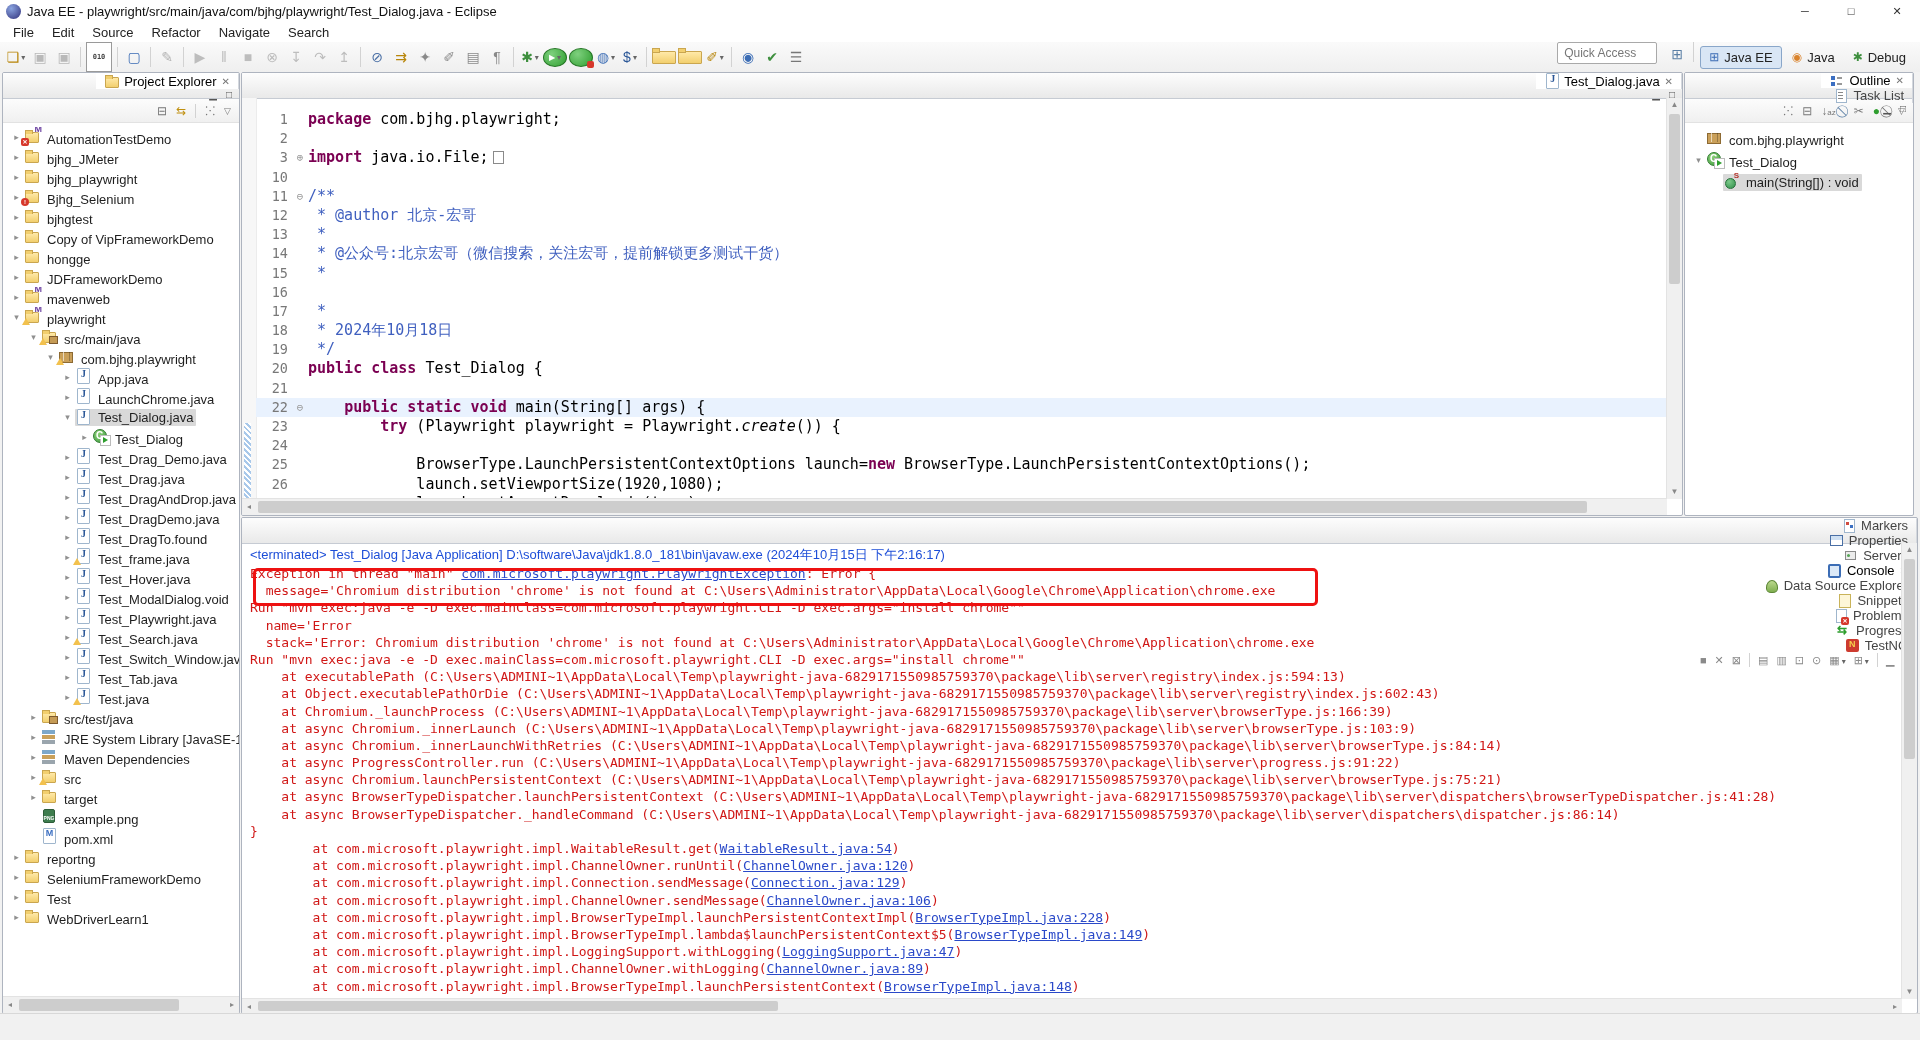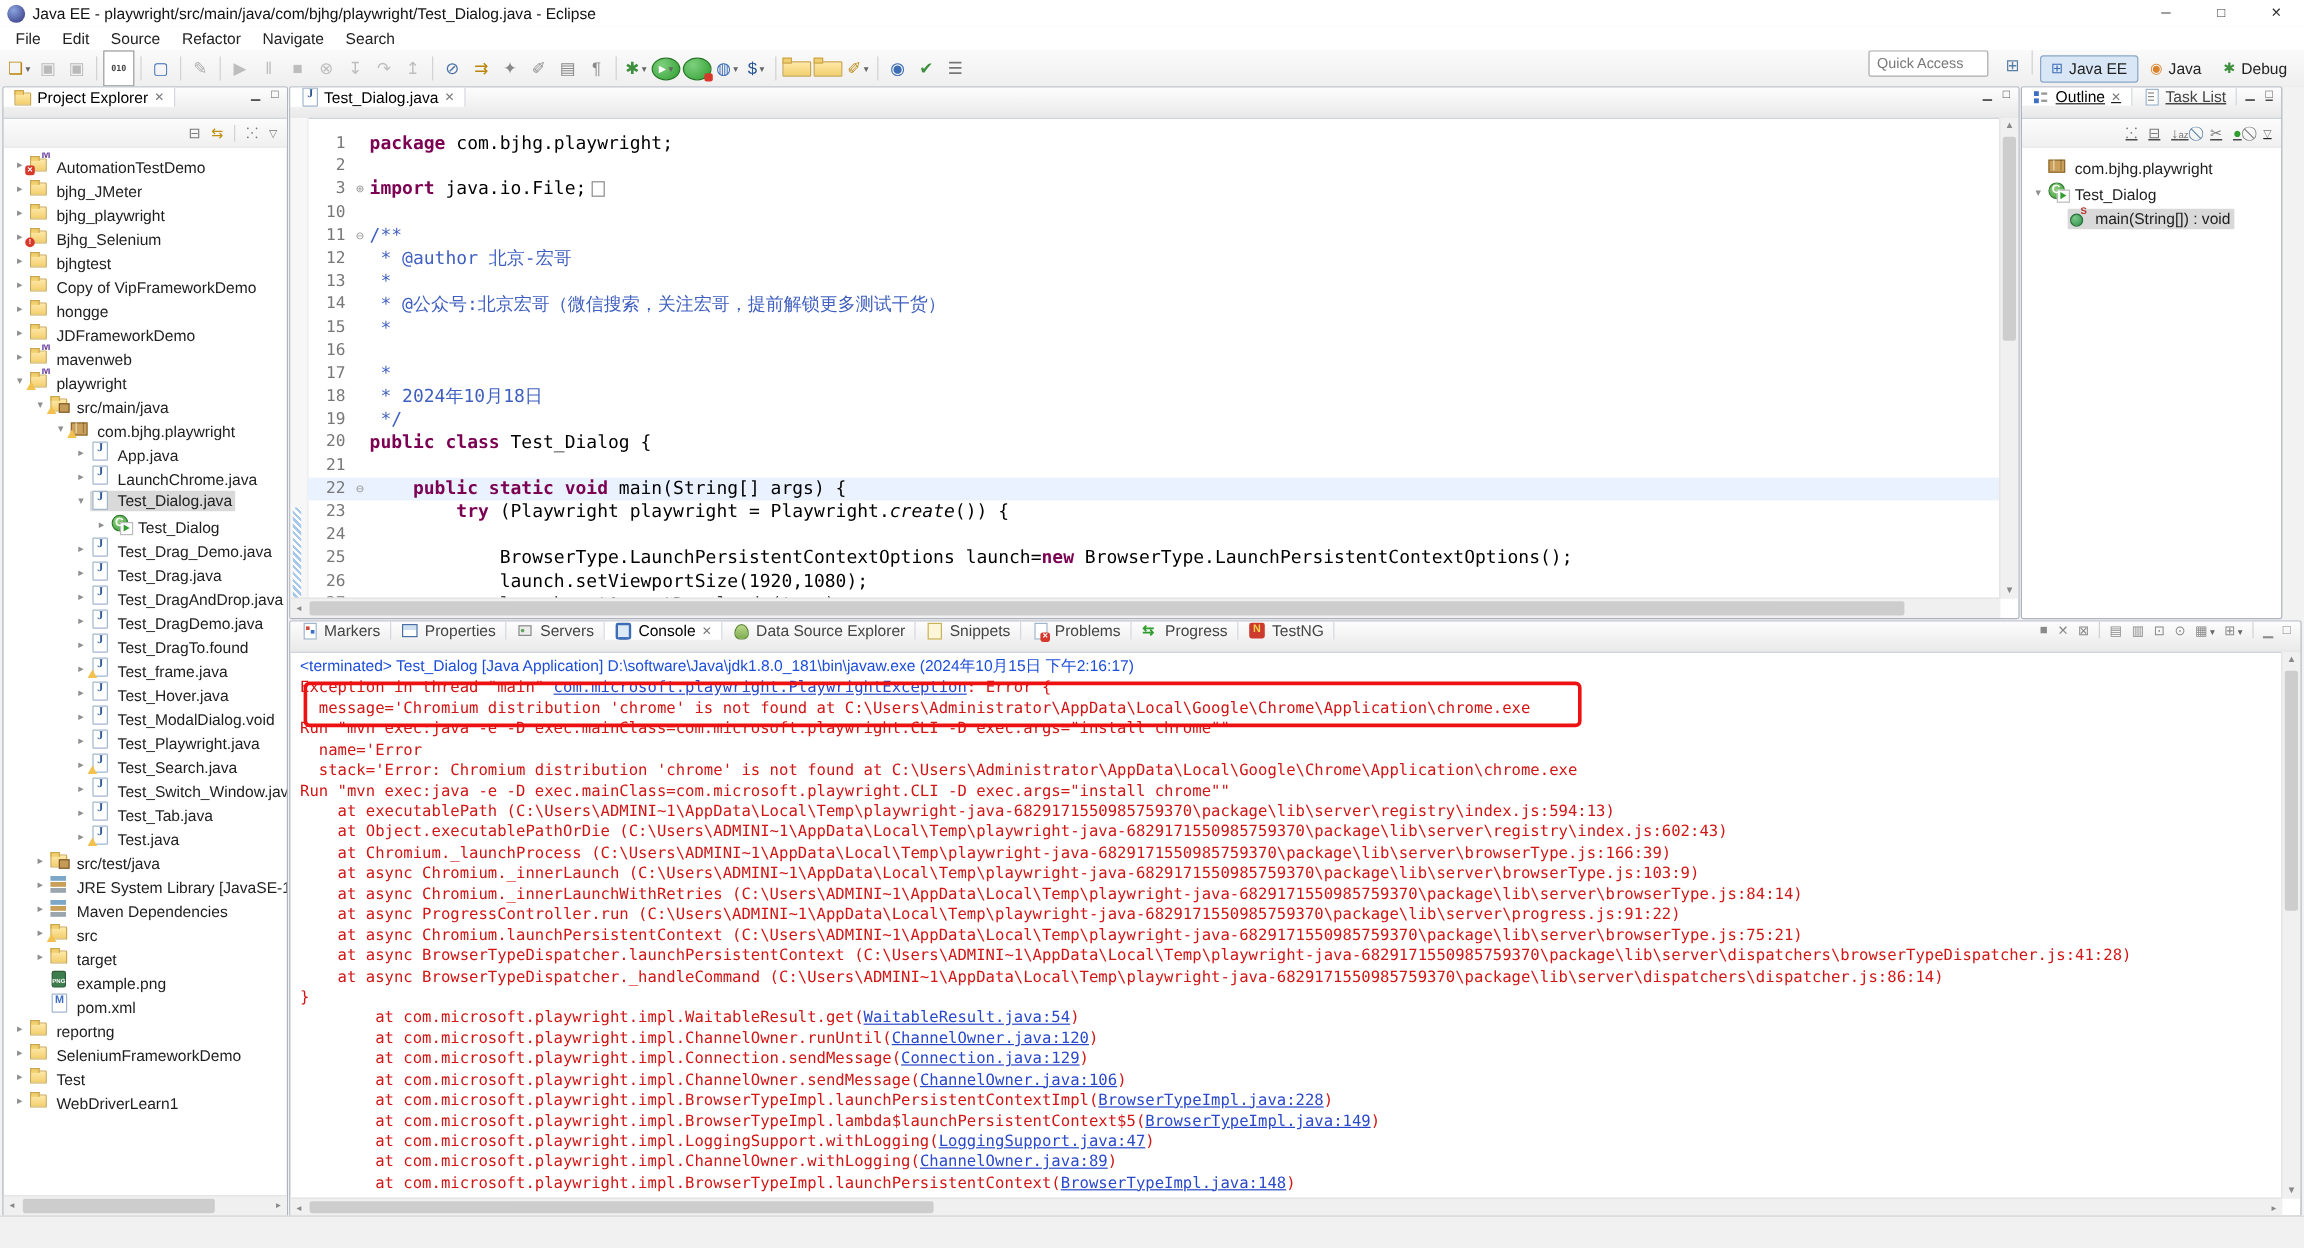--- a/index.html
+++ b/index.html
@@ -34,7 +34,7 @@
   #editor-panel{left:241px;top:0;width:1440px;height:442px;}
   #right-panel{left:1684px;top:0;right:18px;height:442px;text-decoration:underline;}
   #console-panel{left:241px;top:445px;right:2px;bottom:0;}
-  .ptabs{height:25px;background:linear-gradient(#fdfdfd,#e9e9e9);border-bottom:1px solid #c6cbd3;display:flex;align-items:flex-start;position:relative;}
+  .ptabs{height:25px;background:linear-gradient(#fdfdfd,#e9e9e9);border-bottom:1px solid #c6cbd3;display:flex;align-items:flex-end;position:relative;flex-direction:column;}
   .ptab{display:flex;align-items:center;padding:0 8px;border-right:1px solid #d4d8de;color:#444;white-space:nowrap;}
   .ptab.active{background:#fff;color:#000;}
   .tabx{color:#777;font-size:10px;margin-left:5px;}

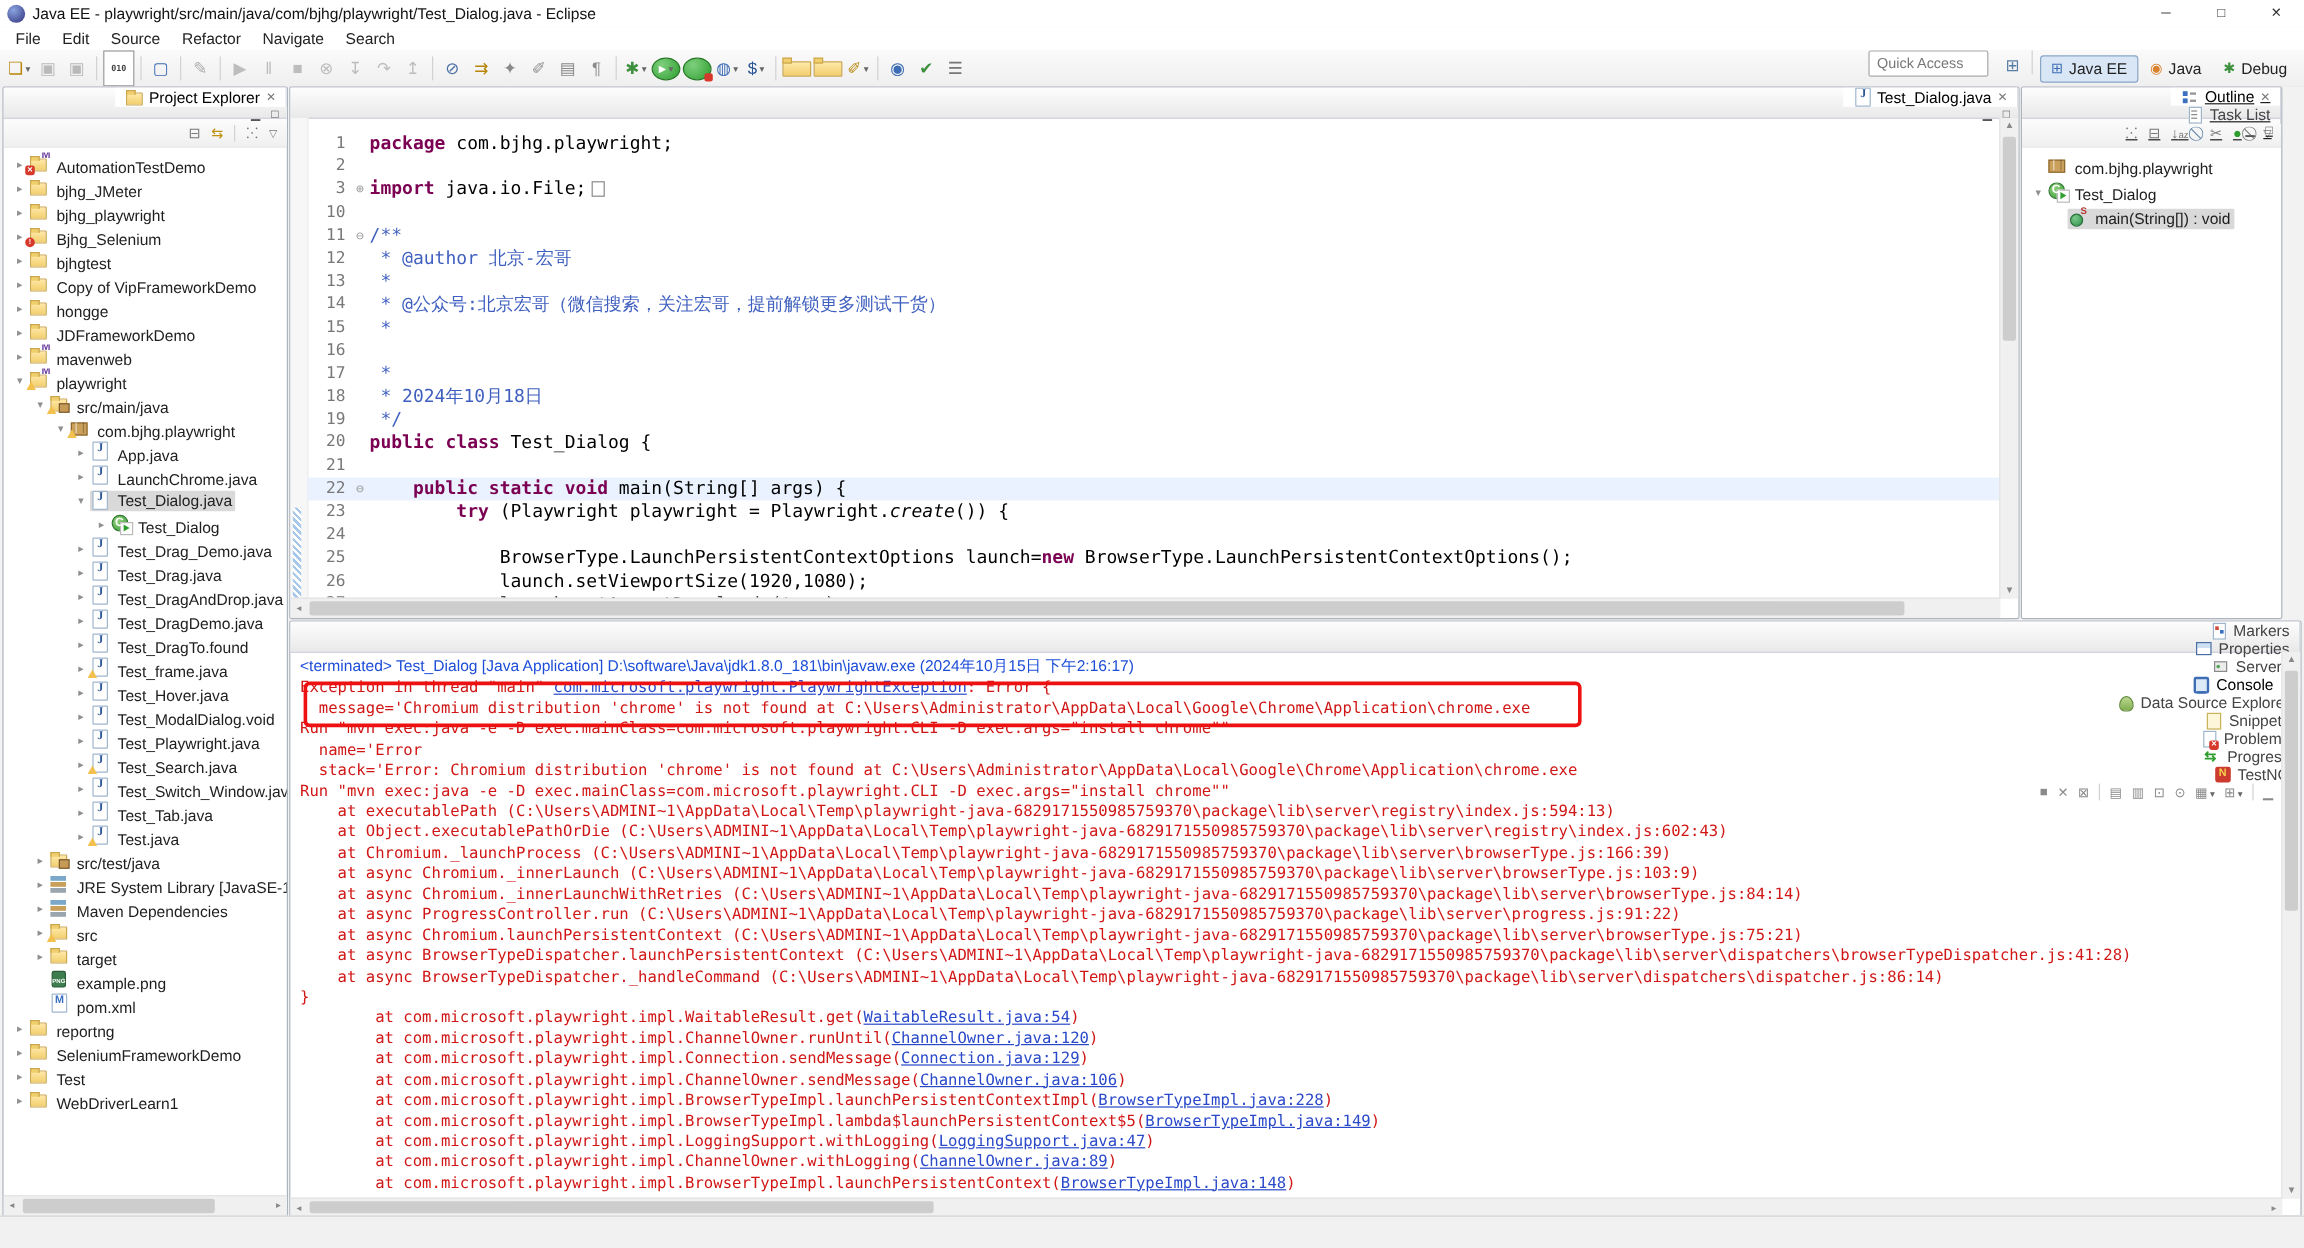--- a/index.html
+++ b/index.html
@@ -32,7 +32,7 @@
   .panel{position:absolute;background:#fff;border:1px solid #aeb4bf;border-radius:2px;overflow:hidden;}
   #left-panel{left:2px;top:0;width:236px;bottom:0;}
   #editor-panel{left:241px;top:0;width:1440px;height:442px;}
-  #right-panel{left:1684px;top:0;right:18px;height:442px;text-decoration:underline;}
+  #right-panel{left:1684px;top:0;right:6px;height:442px;}
   #console-panel{left:241px;top:445px;right:2px;bottom:0;}
   .ptabs{height:25px;background:linear-gradient(#fdfdfd,#e9e9e9);border-bottom:1px solid #c6cbd3;display:flex;align-items:flex-end;position:relative;flex-direction:column;}
   .ptab{display:flex;align-items:center;padding:0 8px;border-right:1px solid #d4d8de;color:#444;white-space:nowrap;}

